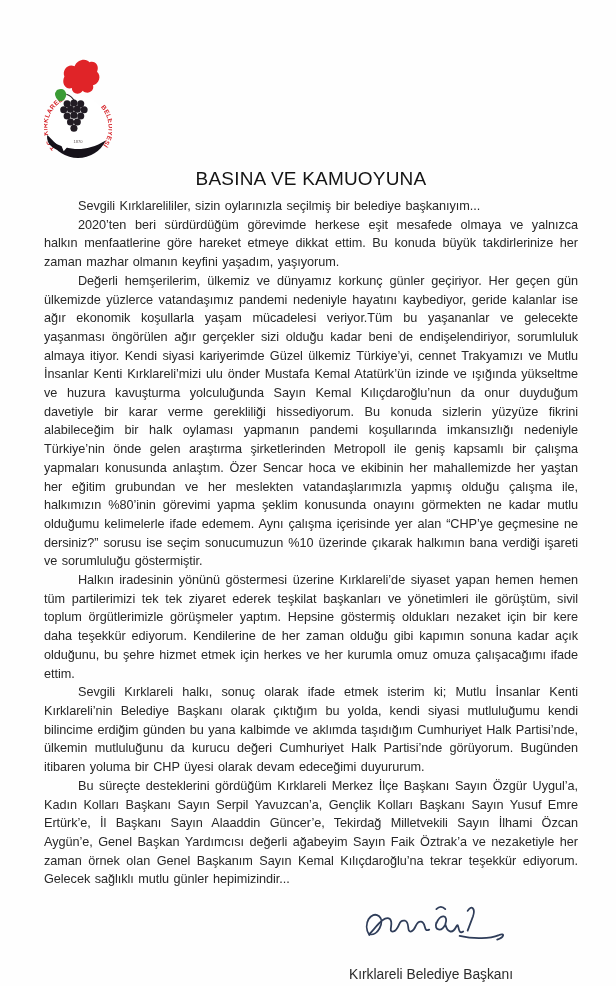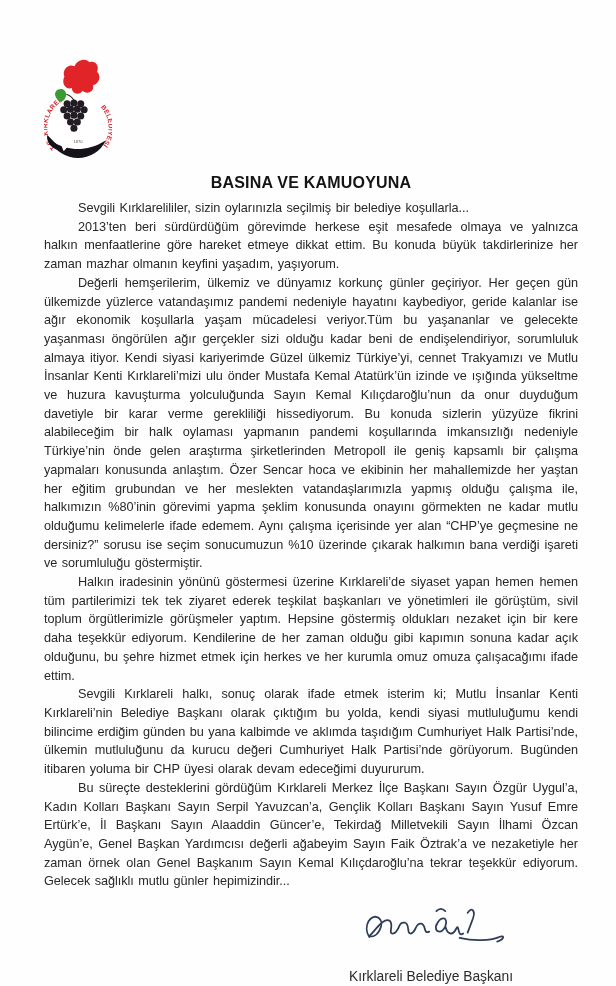--- a/index.html
+++ b/index.html
@@ -21,10 +21,10 @@
     left:44px;right:38px;top:168px;
   }
   .doc-title{
-    margin:6px 0 7px 0;
+    margin:0 0 7px 0;
     text-align:center;
-    font-size:16px;
-    font-weight:bold;
+    font-size:19px;
+    font-weight:normal;
     letter-spacing:0.2px;
     color:#141414;
   }

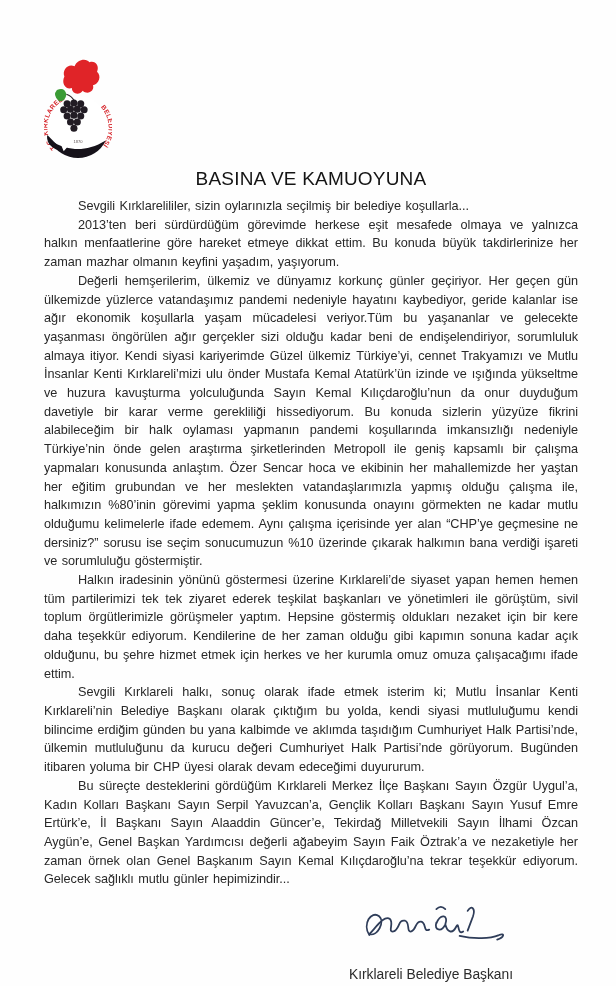--- a/index.html
+++ b/index.html
@@ -112,7 +112,7 @@
     <h1 class="doc-title">BASINA VE KAMUOYUNA</h1>
 
     <div class="body">
-      <p>Sevgili Kırklarelililer, sizin oylarınızla seçilmiş bir belediye koşullarla...</p>
+      <p>Sevgili Kırklarelililer, sizin oylarınızla seçilmiş bir belediye başkanıyım...</p>
       <p>2013’ten beri sürdürdüğüm görevimde herkese eşit mesafede olmaya ve yalnızca halkın menfaatlerine göre hareket etmeye dikkat ettim. Bu konuda büyük takdirlerinize her zaman mazhar olmanın keyfini yaşadım, yaşıyorum.</p>
       <p>Değerli hemşerilerim, ülkemiz ve dünyamız korkunç günler geçiriyor. Her geçen gün ülkemizde yüzlerce vatandaşımız pandemi nedeniyle hayatını kaybediyor, geride kalanlar ise ağır ekonomik koşullarla yaşam mücadelesi veriyor.Tüm bu yaşananlar ve gelecekte yaşanması öngörülen ağır gerçekler sizi olduğu kadar beni de endişelendiriyor, sorumluluk almaya itiyor. Kendi siyasi kariyerimde Güzel ülkemiz Türkiye’yi, cennet Trakyamızı ve Mutlu İnsanlar Kenti Kırklareli’mizi ulu önder Mustafa Kemal Atatürk’ün izinde ve ışığında yükseltme ve huzura kavuşturma yolculuğunda Sayın Kemal Kılıçdaroğlu’nun da onur duyduğum davetiyle bir karar verme gerekliliği hissediyorum. Bu konuda sizlerin yüzyüze fikrini alabileceğim bir halk oylaması yapmanın pandemi koşullarında imkansızlığı nedeniyle Türkiye’nin önde gelen araştırma şirketlerinden Metropoll ile geniş kapsamlı bir çalışma yapmaları konusunda anlaştım. Özer Sencar hoca ve ekibinin her mahallemizde her yaştan her eğitim grubundan ve her meslekten vatandaşlarımızla yapmış olduğu çalışma ile, halkımızın %80’inin görevimi yapma şeklim konusunda onayını görmekten ne kadar mutlu olduğumu kelimelerle ifade edemem. Aynı çalışma içerisinde yer alan “CHP’ye geçmesine ne dersiniz?” sorusu ise seçim sonucumuzun %10 üzerinde çıkarak halkımın bana verdiği işareti ve sorumluluğu göstermiştir.</p>
       <p>Halkın iradesinin yönünü göstermesi üzerine Kırklareli’de siyaset yapan hemen hemen tüm partilerimizi tek tek ziyaret ederek teşkilat başkanları ve yönetimleri ile görüştüm, sivil toplum örgütlerimizle görüşmeler yaptım. Hepsine göstermiş oldukları nezaket için bir kere daha teşekkür ediyorum. Kendilerine de her zaman olduğu gibi kapımın sonuna kadar açık olduğunu, bu şehre hizmet etmek için herkes ve her kurumla omuz omuza çalışacağımı ifade ettim.</p>

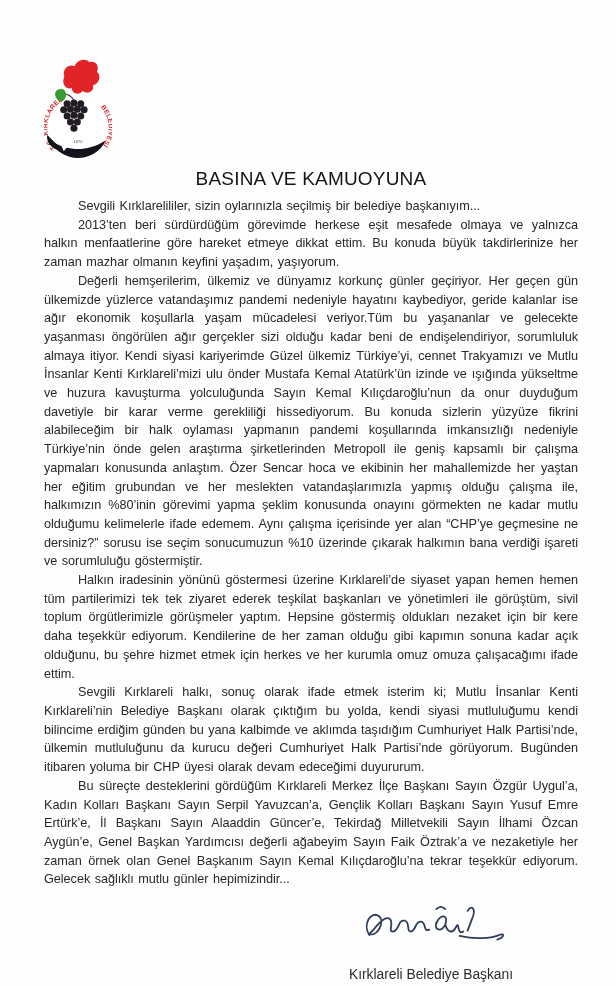--- a/index.html
+++ b/index.html
@@ -113,7 +113,7 @@
 
     <div class="body">
       <p>Sevgili Kırklarelililer, sizin oylarınızla seçilmiş bir belediye başkanıyım...</p>
-      <p>2013’ten beri sürdürdüğüm görevimde herkese eşit mesafede olmaya ve yalnızca halkın menfaatlerine göre hareket etmeye dikkat ettim. Bu konuda büyük takdirlerinize her zaman mazhar olmanın keyfini yaşadım, yaşıyorum.</p>
+      <p>2020’ten beri sürdürdüğüm görevimde herkese eşit mesafede olmaya ve yalnızca halkın menfaatlerine göre hareket etmeye dikkat ettim. Bu konuda büyük takdirlerinize her zaman mazhar olmanın keyfini yaşadım, yaşıyorum.</p>
       <p>Değerli hemşerilerim, ülkemiz ve dünyamız korkunç günler geçiriyor. Her geçen gün ülkemizde yüzlerce vatandaşımız pandemi nedeniyle hayatını kaybediyor, geride kalanlar ise ağır ekonomik koşullarla yaşam mücadelesi veriyor.Tüm bu yaşananlar ve gelecekte yaşanması öngörülen ağır gerçekler sizi olduğu kadar beni de endişelendiriyor, sorumluluk almaya itiyor. Kendi siyasi kariyerimde Güzel ülkemiz Türkiye’yi, cennet Trakyamızı ve Mutlu İnsanlar Kenti Kırklareli’mizi ulu önder Mustafa Kemal Atatürk’ün izinde ve ışığında yükseltme ve huzura kavuşturma yolculuğunda Sayın Kemal Kılıçdaroğlu’nun da onur duyduğum davetiyle bir karar verme gerekliliği hissediyorum. Bu konuda sizlerin yüzyüze fikrini alabileceğim bir halk oylaması yapmanın pandemi koşullarında imkansızlığı nedeniyle Türkiye’nin önde gelen araştırma şirketlerinden Metropoll ile geniş kapsamlı bir çalışma yapmaları konusunda anlaştım. Özer Sencar hoca ve ekibinin her mahallemizde her yaştan her eğitim grubundan ve her meslekten vatandaşlarımızla yapmış olduğu çalışma ile, halkımızın %80’inin görevimi yapma şeklim konusunda onayını görmekten ne kadar mutlu olduğumu kelimelerle ifade edemem. Aynı çalışma içerisinde yer alan “CHP’ye geçmesine ne dersiniz?” sorusu ise seçim sonucumuzun %10 üzerinde çıkarak halkımın bana verdiği işareti ve sorumluluğu göstermiştir.</p>
       <p>Halkın iradesinin yönünü göstermesi üzerine Kırklareli’de siyaset yapan hemen hemen tüm partilerimizi tek tek ziyaret ederek teşkilat başkanları ve yönetimleri ile görüştüm, sivil toplum örgütlerimizle görüşmeler yaptım. Hepsine göstermiş oldukları nezaket için bir kere daha teşekkür ediyorum. Kendilerine de her zaman olduğu gibi kapımın sonuna kadar açık olduğunu, bu şehre hizmet etmek için herkes ve her kurumla omuz omuza çalışacağımı ifade ettim.</p>
       <p>Sevgili Kırklareli halkı, sonuç olarak ifade etmek isterim ki; Mutlu İnsanlar Kenti Kırklareli’nin Belediye Başkanı olarak çıktığım bu yolda, kendi siyasi mutluluğumu kendi bilincime erdiğim günden bu yana kalbimde ve aklımda taşıdığım Cumhuriyet Halk Partisi’nde, ülkemin mutluluğunu da kurucu değeri Cumhuriyet Halk Partisi’nde görüyorum. Bugünden itibaren yoluma bir CHP üyesi olarak devam edeceğimi duyururum.</p>

